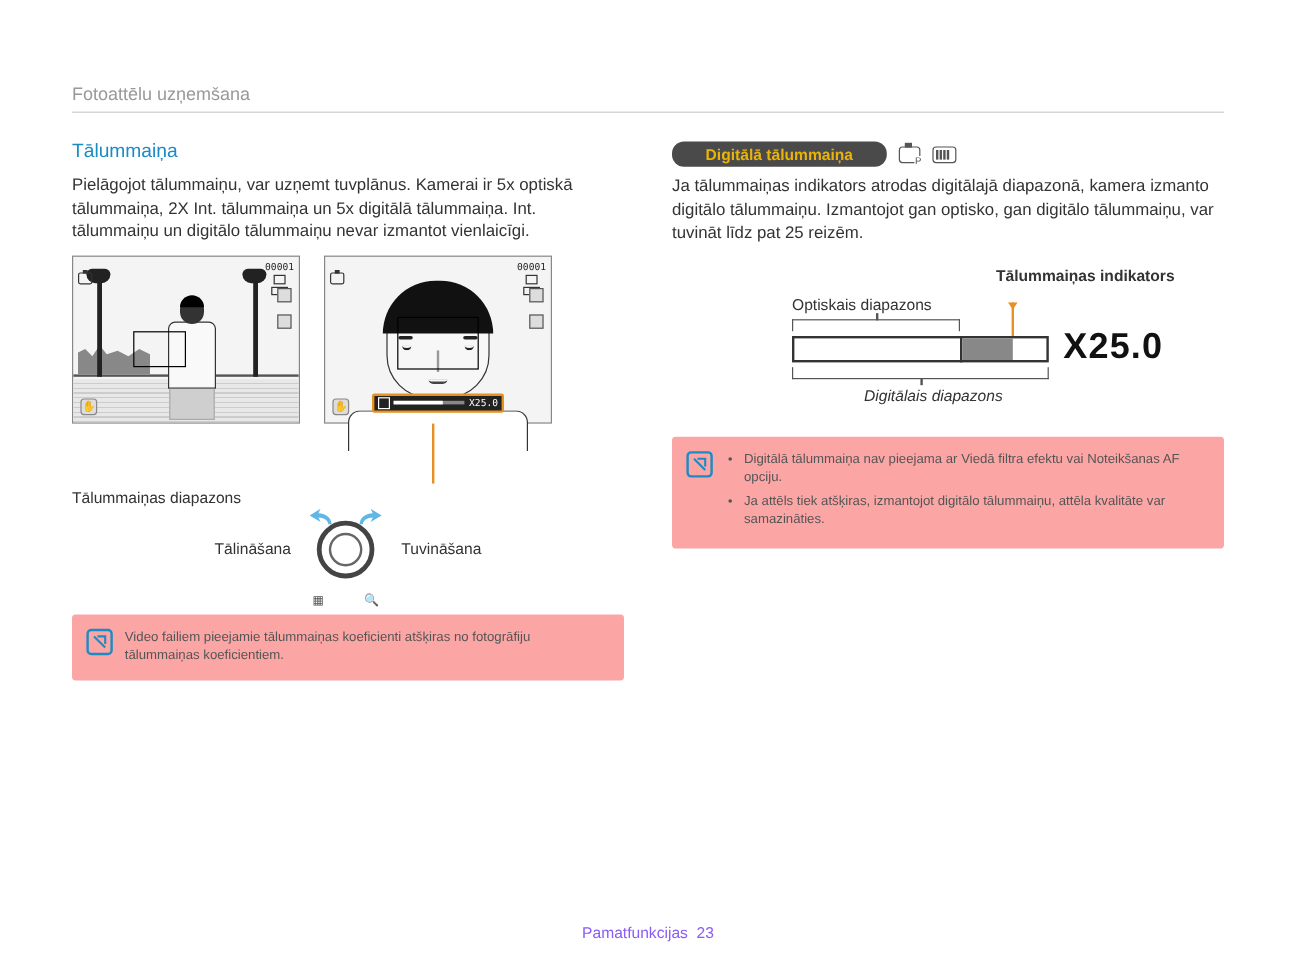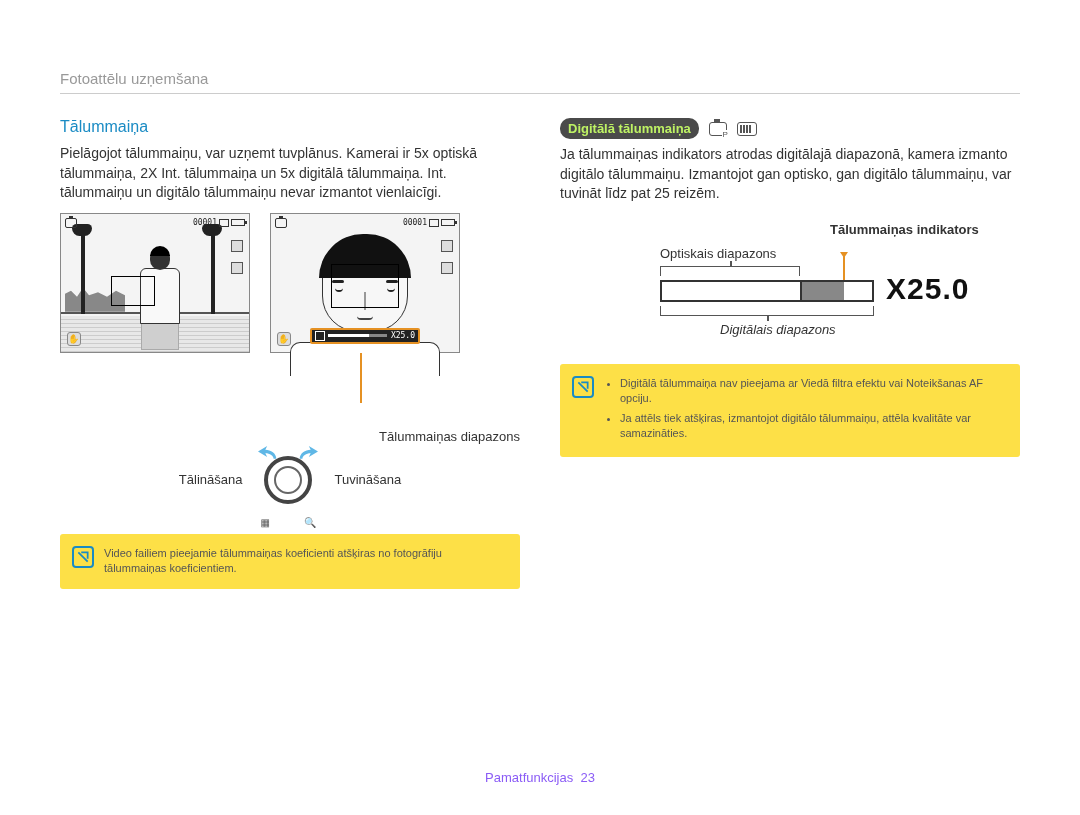--- a/index.html
+++ b/index.html
@@ -145,8 +145,8 @@
   
   .chip-row{display:flex;align-items:center;gap:10px;margin-bottom:6px;}
   .chip{
-    background:#4a4a4a;color:#bef264;border-radius:10px;
-    padding:3px 8px;font-size:13px;font-weight:bold;
+    background:#4a4a4a;color:#eab308;border-radius:10px;
+    padding:3px 28px;font-size:13px;font-weight:bold;
   }
   .mode-ico{width:18px;height:14px;border:1.5px solid #555;border-radius:3px;position:relative;display:inline-block;}
   .mode-ico.cam::before{content:"";position:absolute;top:-4px;left:4px;width:6px;height:4px;background:#555;}

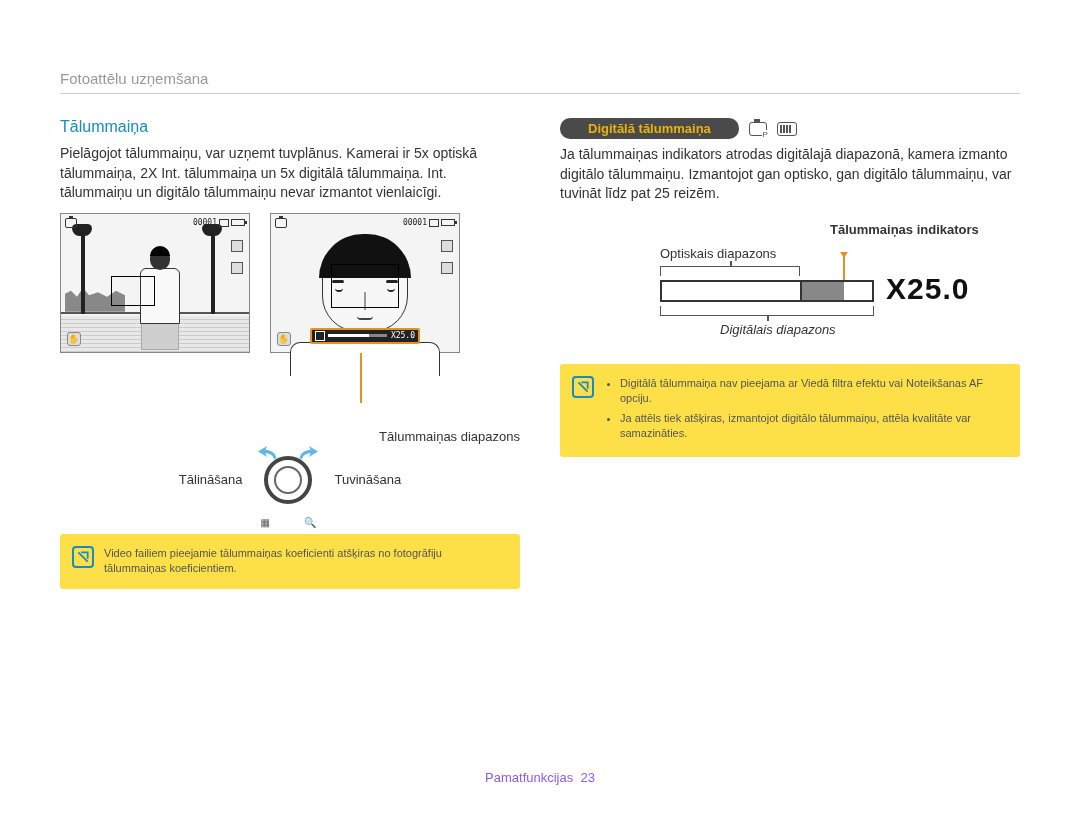--- a/index.html
+++ b/index.html
@@ -62,7 +62,7 @@
     font-size: 8px; color: #222; font-family: monospace;
   }
   .shot-top .l { display:flex; gap:4px; align-items:center;}
-  .shot-top .r { display:flex; gap:2px; align-items:center;}
+  .shot-top .r { display:flex; gap:2px; align-items:center;flex-direction:column;}
   .cam-ico { width:12px;height:10px;border:1px solid #333;border-radius:2px;display:inline-block;position:relative;}
   .cam-ico::before{content:"";position:absolute;top:-3px;left:3px;width:4px;height:3px;background:#333;}
   .batt { width:14px;height:7px;border:1px solid #333;display:inline-block;position:relative;}

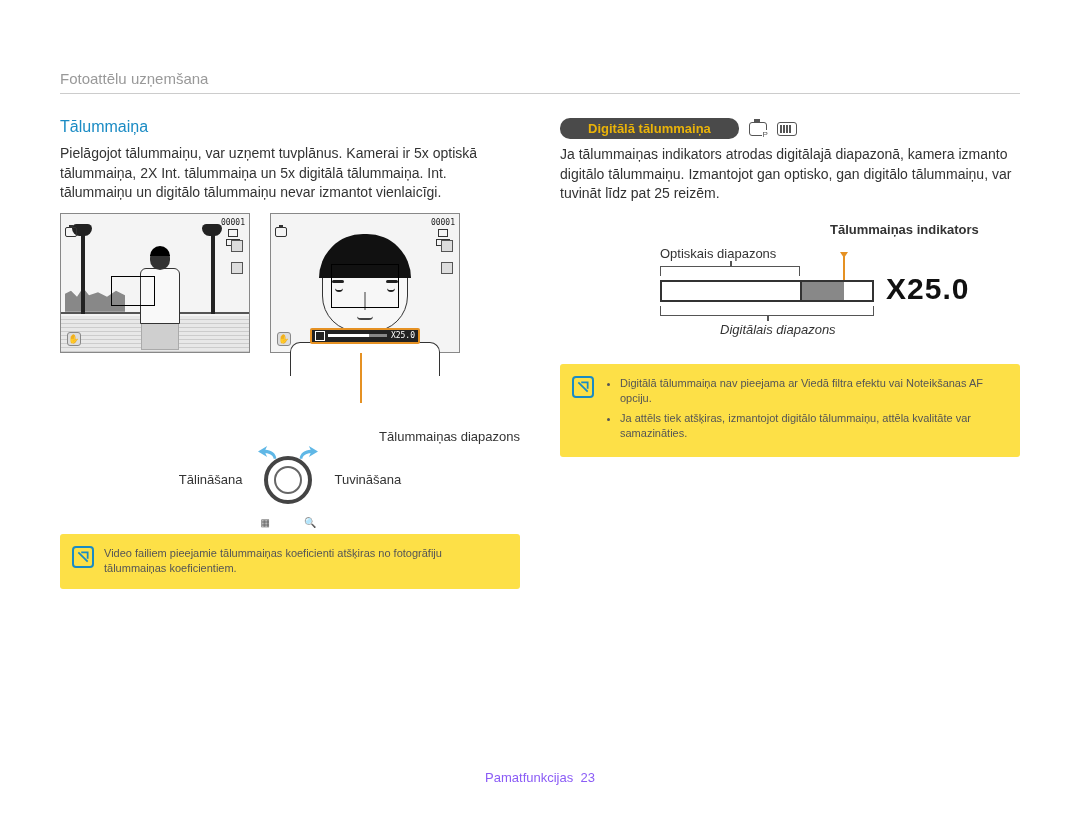--- a/index.html
+++ b/index.html
@@ -125,7 +125,7 @@
   .dial-sub{position:absolute;left:50%;bottom:-16px;transform:translateX(-50%);display:flex;gap:34px;font-size:10px;color:#555;}
   .note-box{
     margin-top:22px;
-    background:#fde047;
+    background:#fca5a5;
     border-radius:3px;
     padding:12px 14px 12px 12px;
     display:flex;

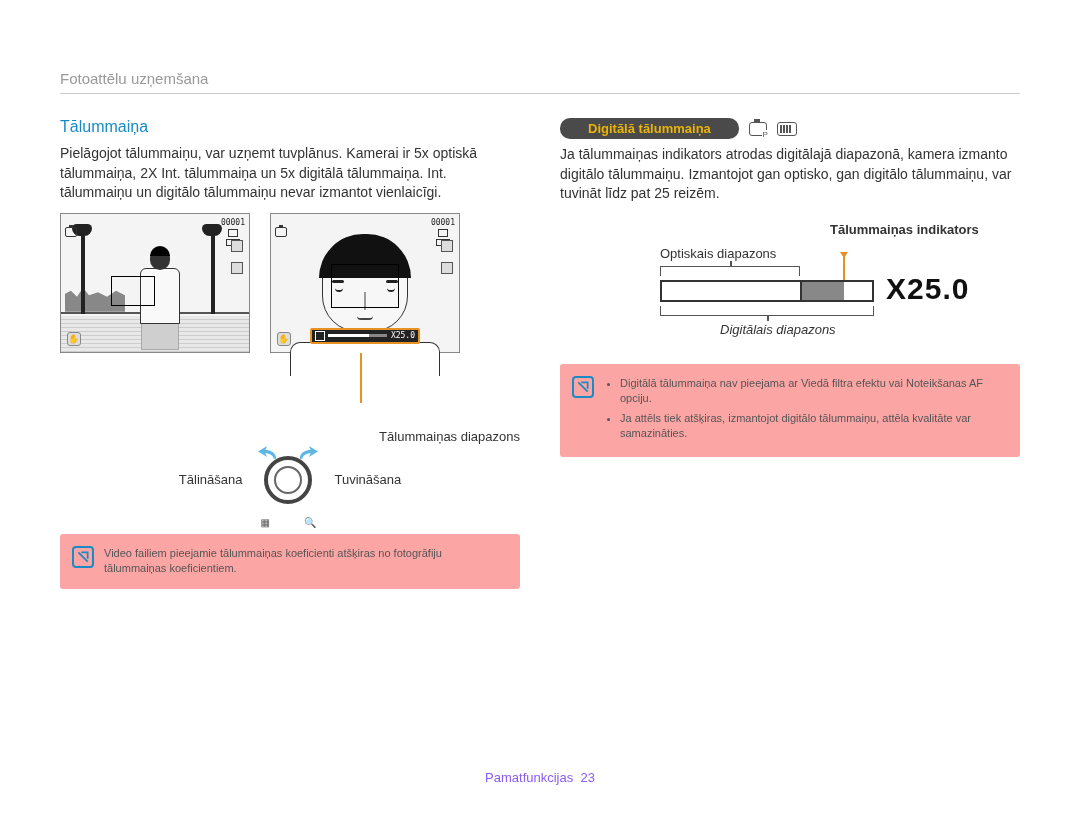--- a/index.html
+++ b/index.html
@@ -108,8 +108,8 @@
     position:absolute; width:2px; background:#e59123;
   }
   .labels-below {
-    margin-top: 76px;
-    text-align:right;
+    margin-top: 54px;
+    text-align:left;
     font-size:13px;
     color:#333;
   }

